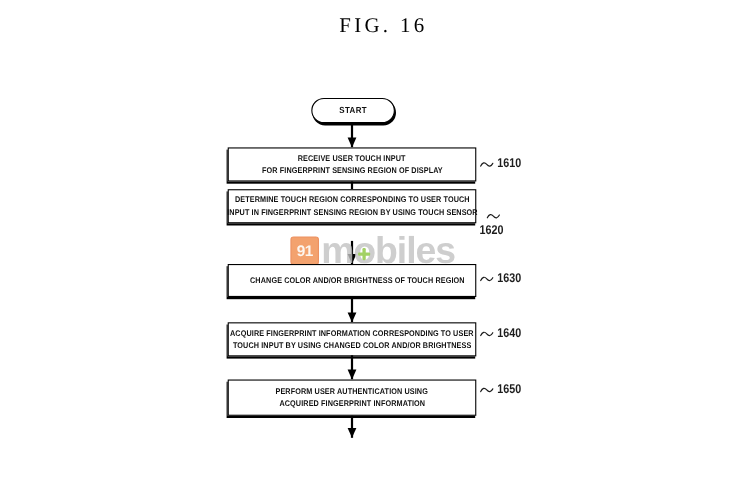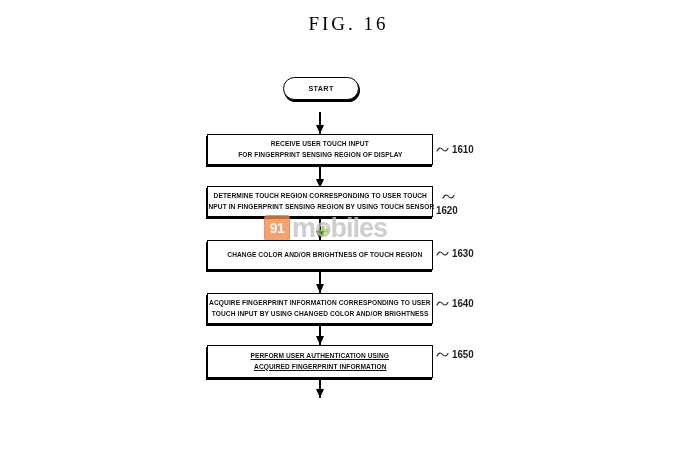--- a/index.html
+++ b/index.html
@@ -154,7 +154,7 @@
 
   <div class="fig-title">FIG. 16</div>
 
-  <div class="terminal" style="left:283px; top:77px;">
+  <div class="terminal" style="left:283px; top:89px;">
     <span class="t-label">START</span>
   </div>
 

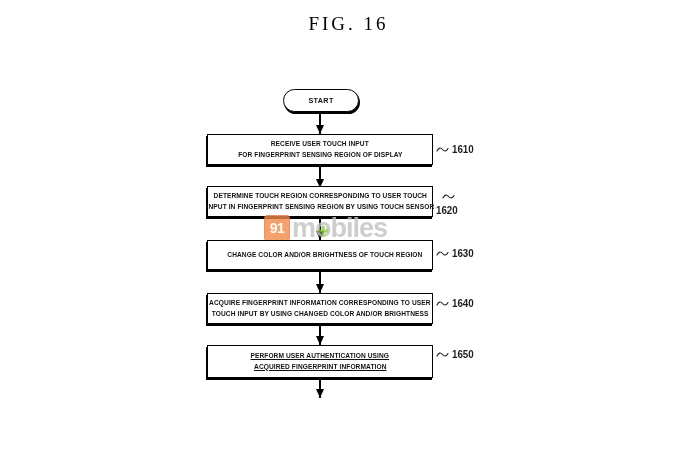--- a/index.html
+++ b/index.html
@@ -173,7 +173,7 @@
 
   <div class="arrow" style="top:165px; height:23px;"></div>
 
-  <div class="step" style="top:186px; height:31px;">
+  <div class="step" style="top:172px; height:31px;">
     <span class="ln">DETERMINE TOUCH REGION CORRESPONDING TO USER TOUCH</span>
     <span class="ln">INPUT IN FINGERPRINT SENSING REGION BY USING TOUCH SENSOR</span>
   </div>

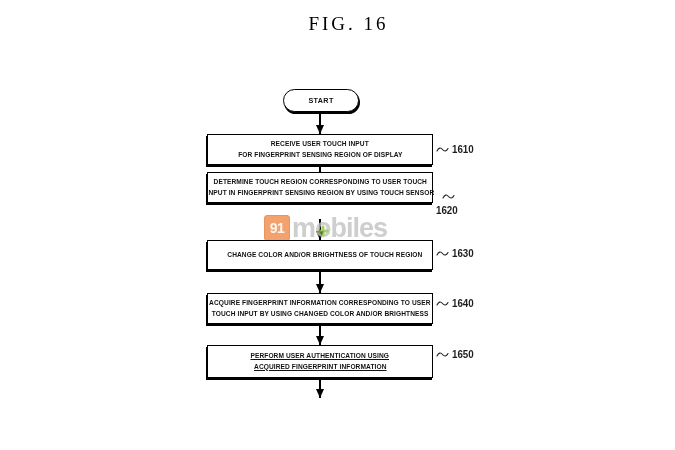--- a/index.html
+++ b/index.html
@@ -130,7 +130,7 @@
   }
   .wm-word {
     margin-left: 2px;
-    font-size: 27px;
+    font-size: 34px;
     font-weight: bold;
     color: #c2c2c2;
     letter-spacing: -1px;

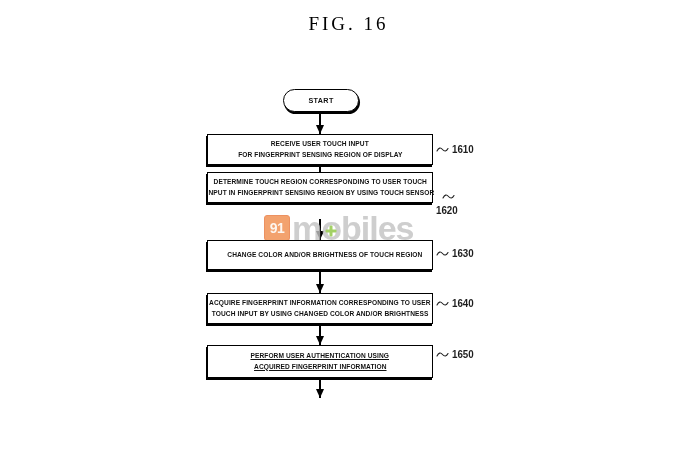--- a/index.html
+++ b/index.html
@@ -218,7 +218,7 @@
 
   <div class="arrow" style="top:323px; height:22px;"></div>
 
-  <div class="step" style="top:345px; height:33px;text-decoration:underline;">
+  <div class="step" style="top:345px; height:33px;">
     <span class="ln">PERFORM USER AUTHENTICATION USING</span>
     <span class="ln">ACQUIRED FINGERPRINT INFORMATION</span>
   </div>

